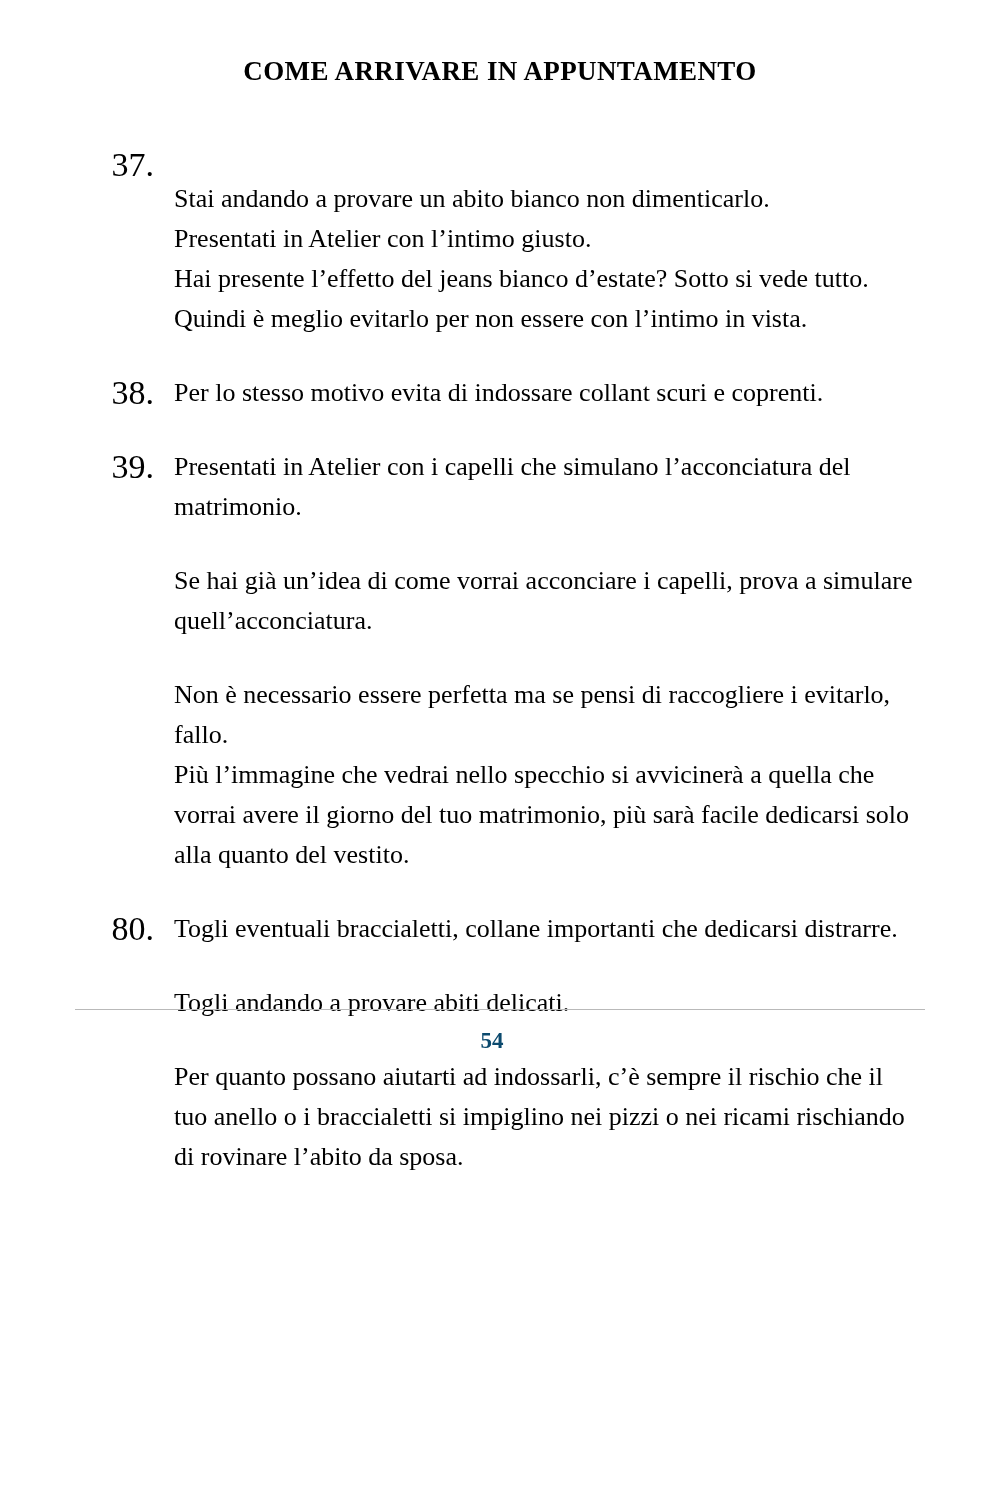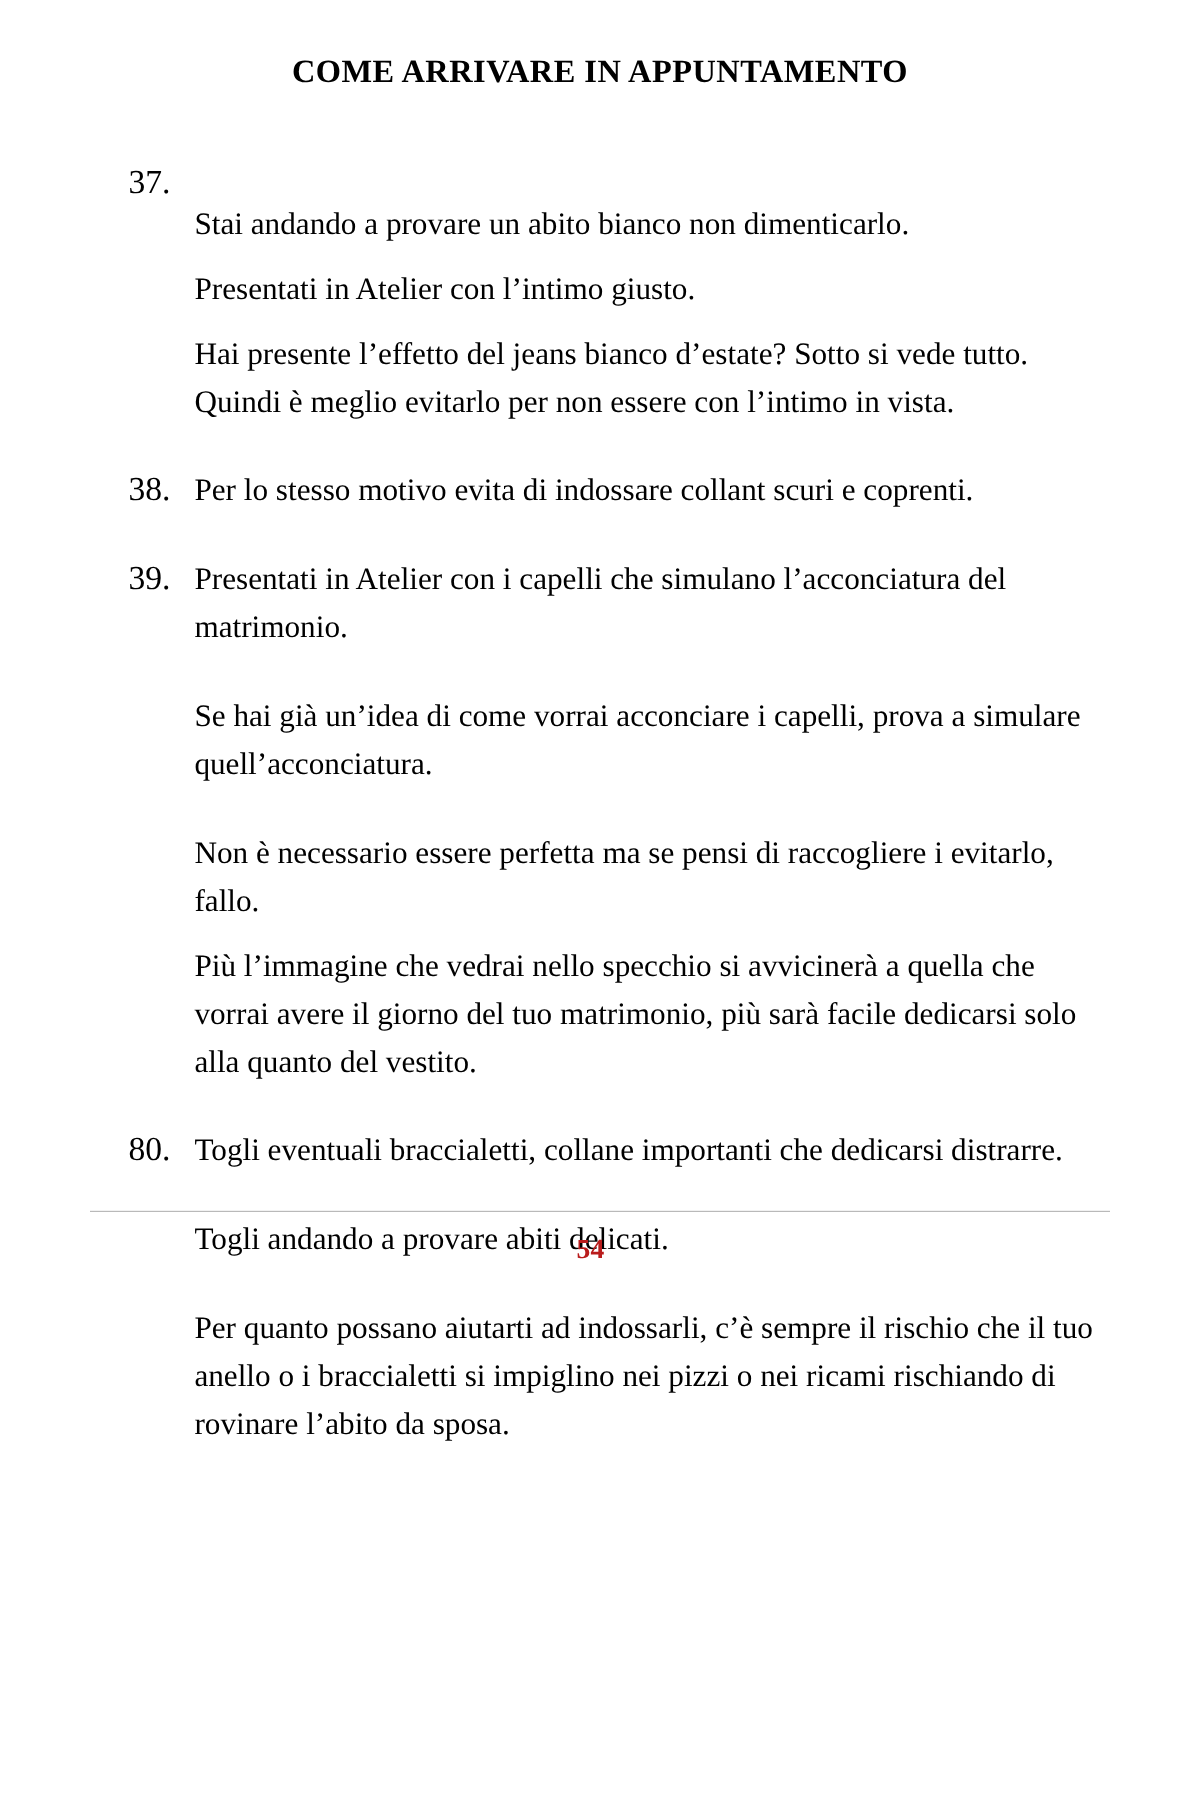--- a/index.html
+++ b/index.html
@@ -20,7 +20,7 @@
     height: 1072px;
     position: relative;
     box-sizing: border-box;
-    padding: 0;
+    padding: 12px;
   }
   .doc-title {
     text-align: center;

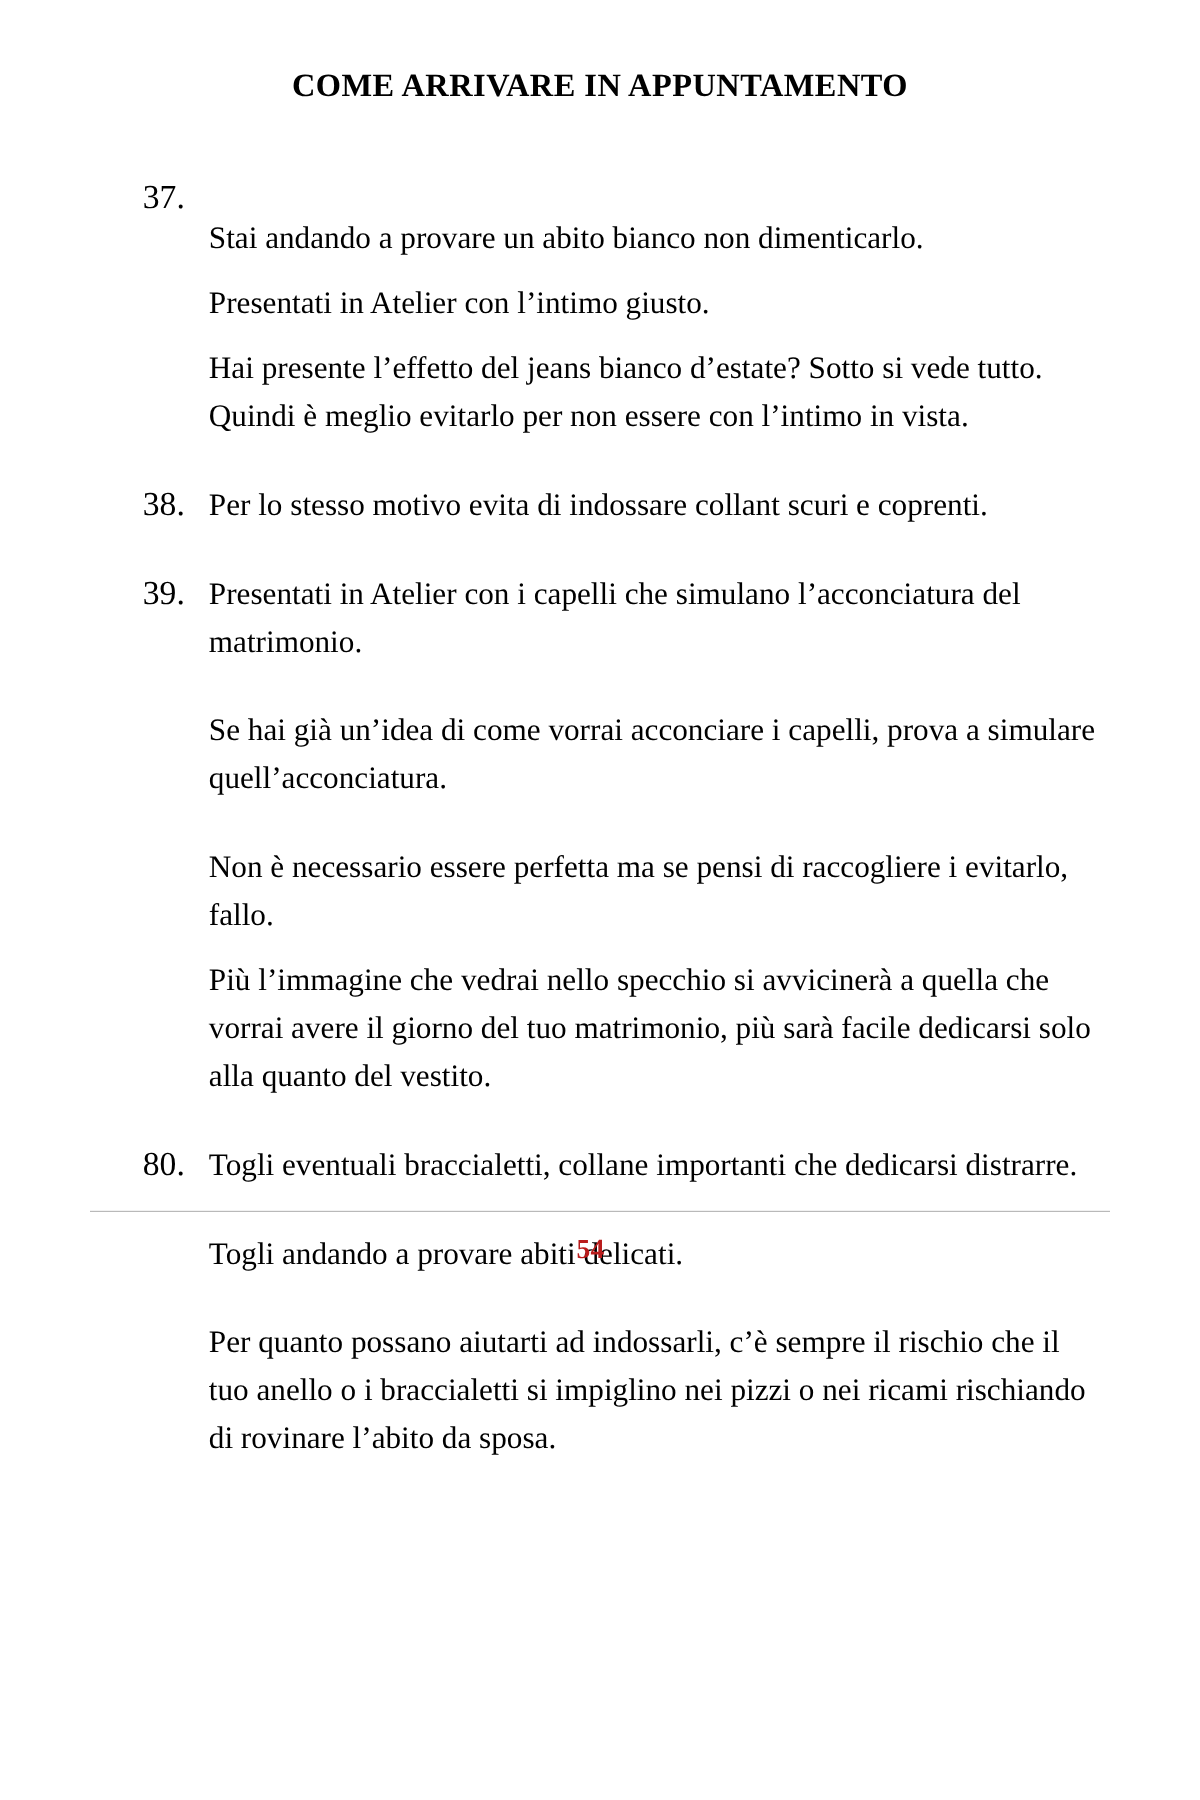--- a/index.html
+++ b/index.html
@@ -45,7 +45,7 @@
     width: 62px;
     flex: 0 0 62px;
     text-align: right;
-    font-size: 28px;
+    font-size: 34px;
     line-height: 40px;
     padding-right: 0;
   }

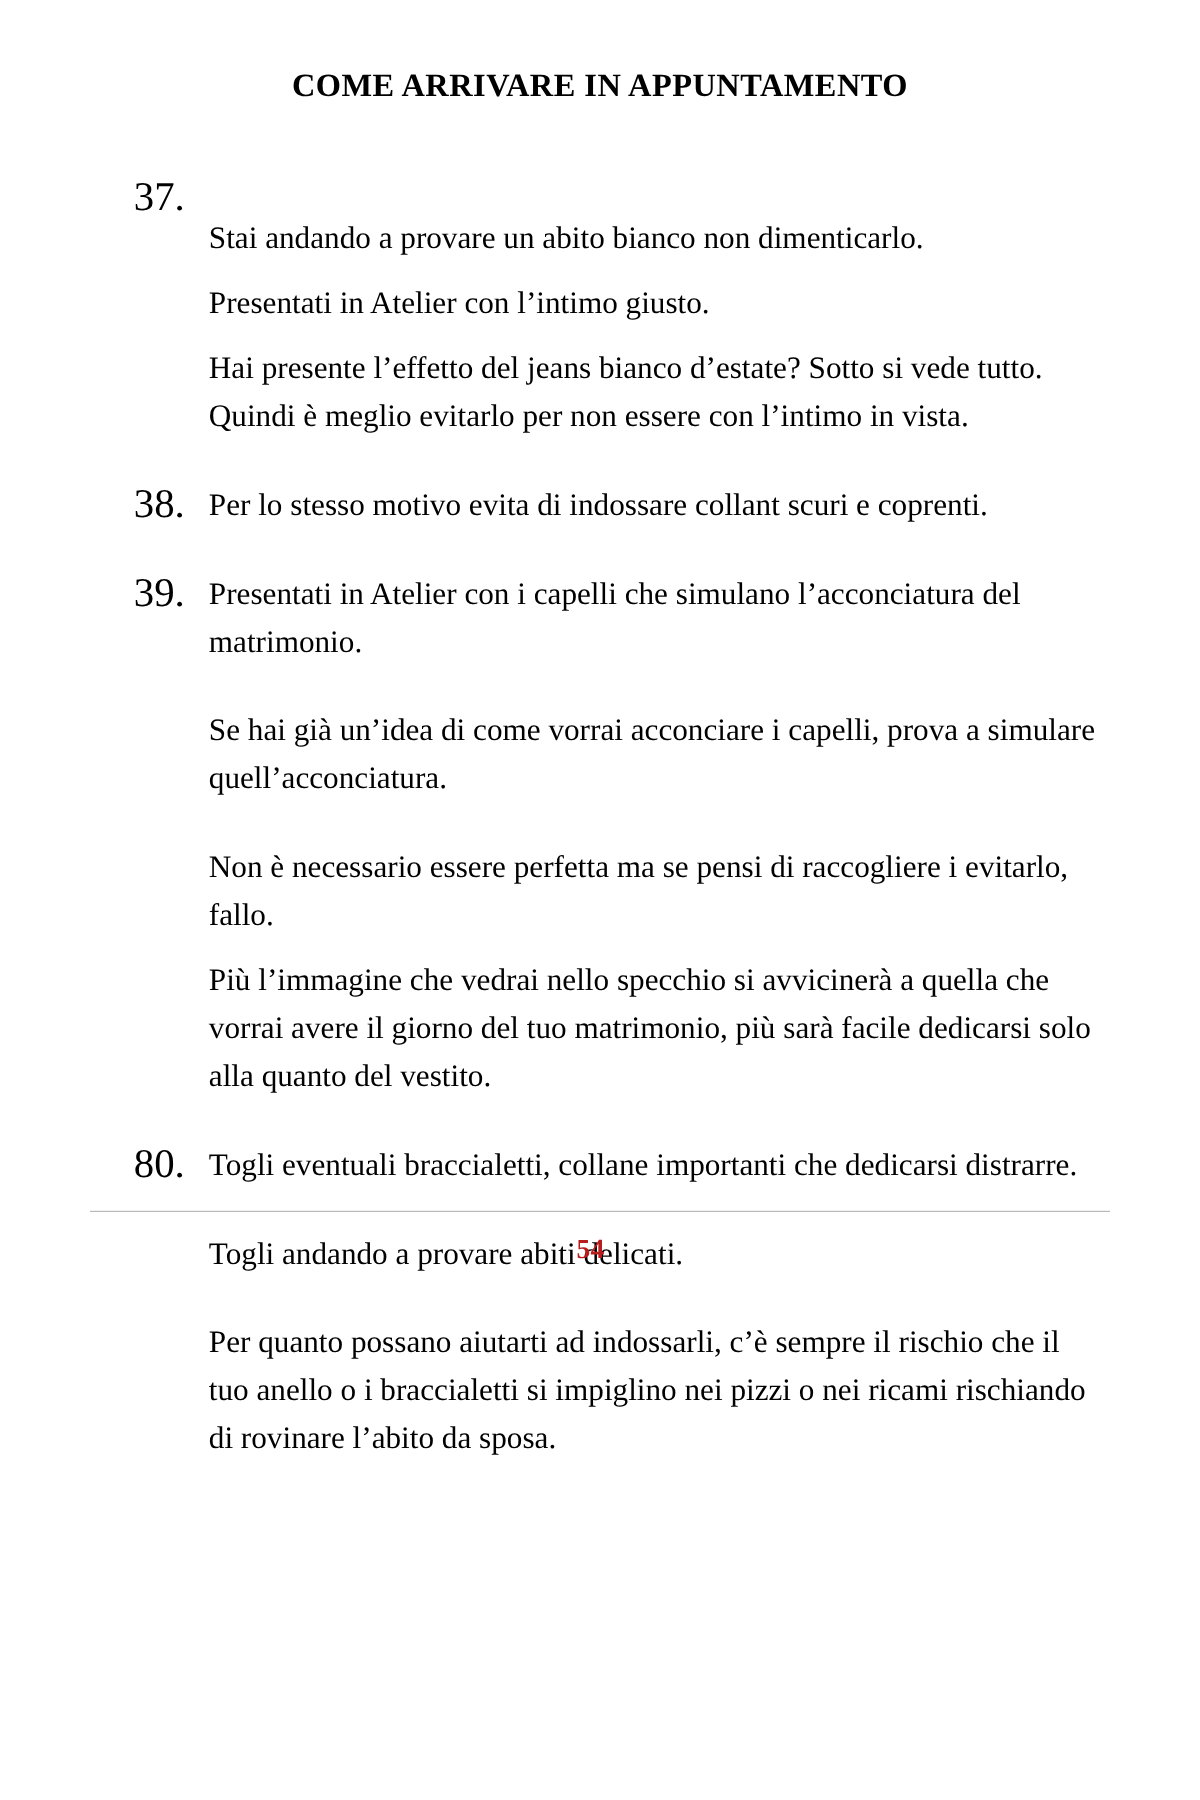--- a/index.html
+++ b/index.html
@@ -60,7 +60,7 @@
     text-align: left;
   }
   .para + .para {
-    margin-top: 14px;
+    margin-top: 0;
   }
   .para.gap {
     margin-top: 34px;

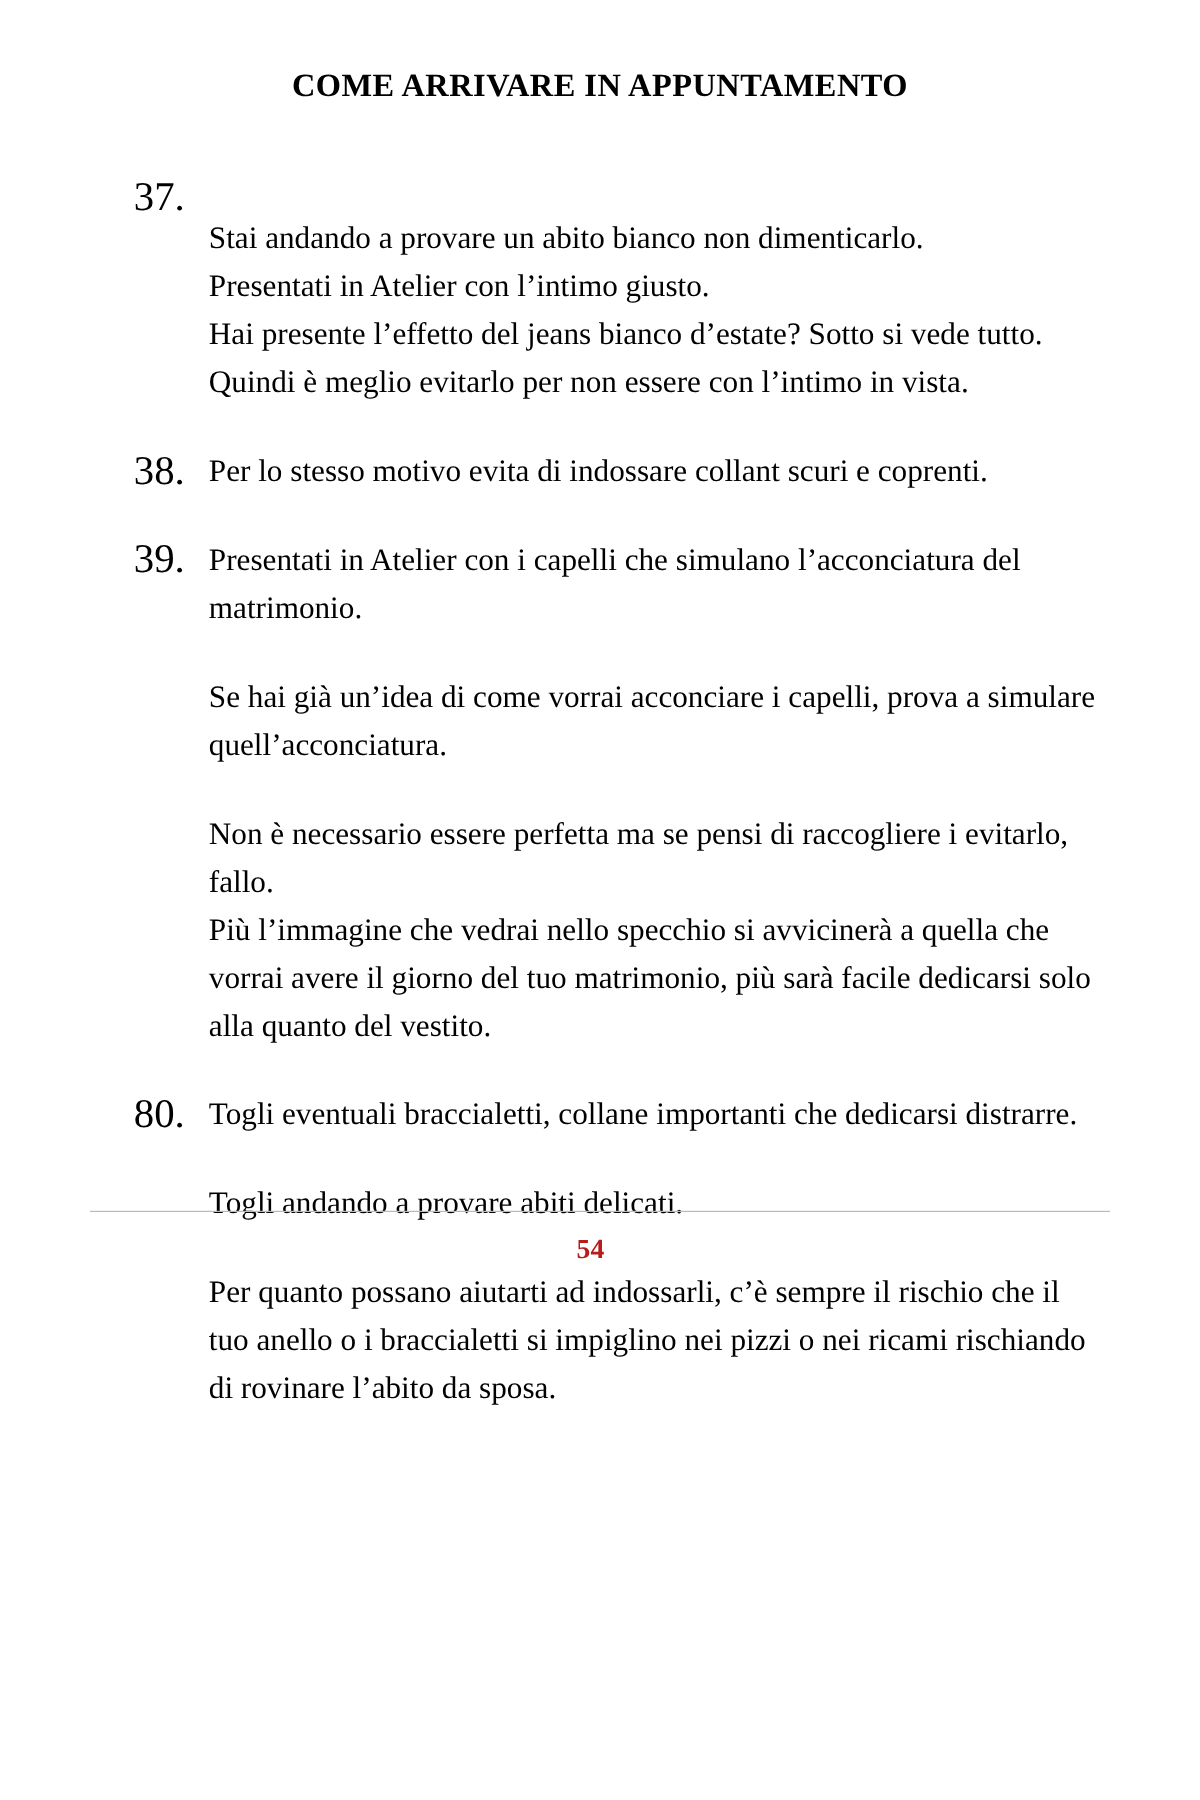--- a/index.html
+++ b/index.html
@@ -84,7 +84,7 @@
     text-align: center;
     font-size: 23px;
     font-weight: bold;
-    color: #b91c1c;
+    color: #0c4a6e;
     font-family: "Liberation Serif", serif;
   }
 </style>

